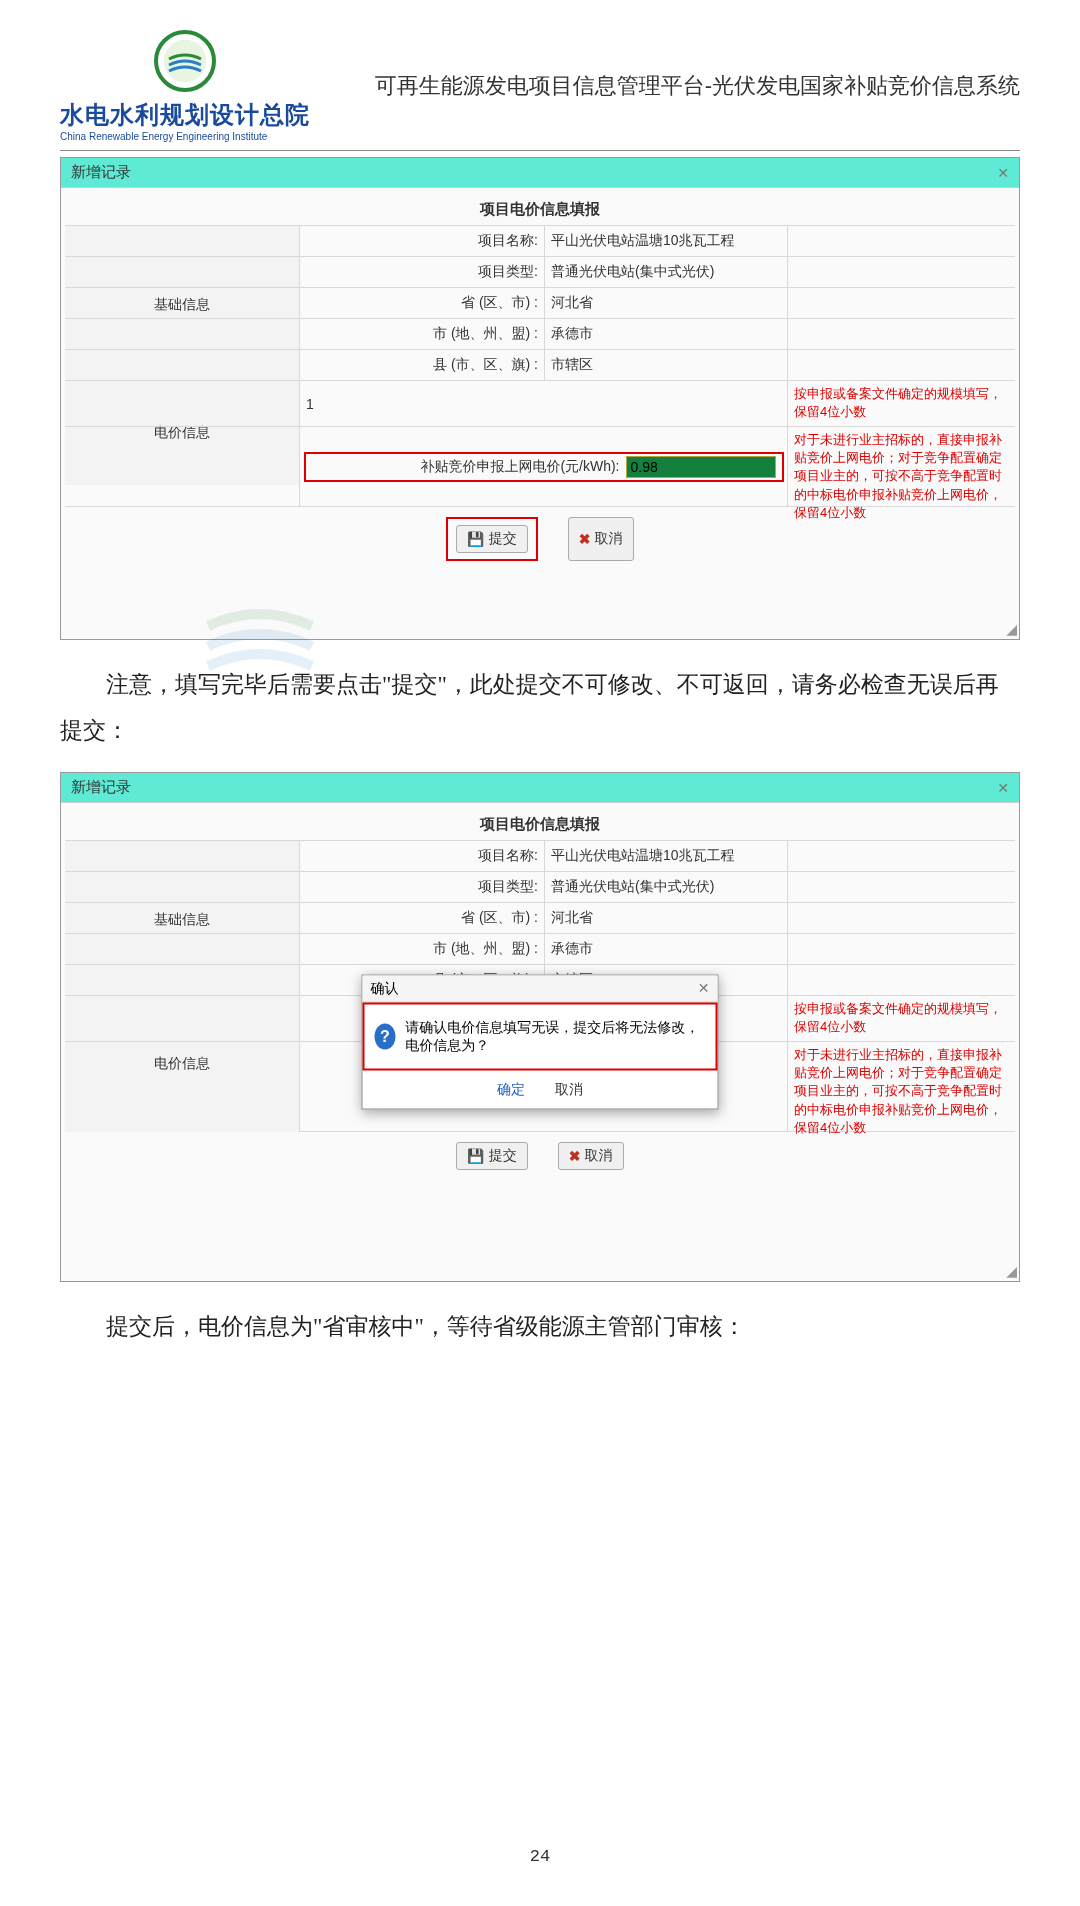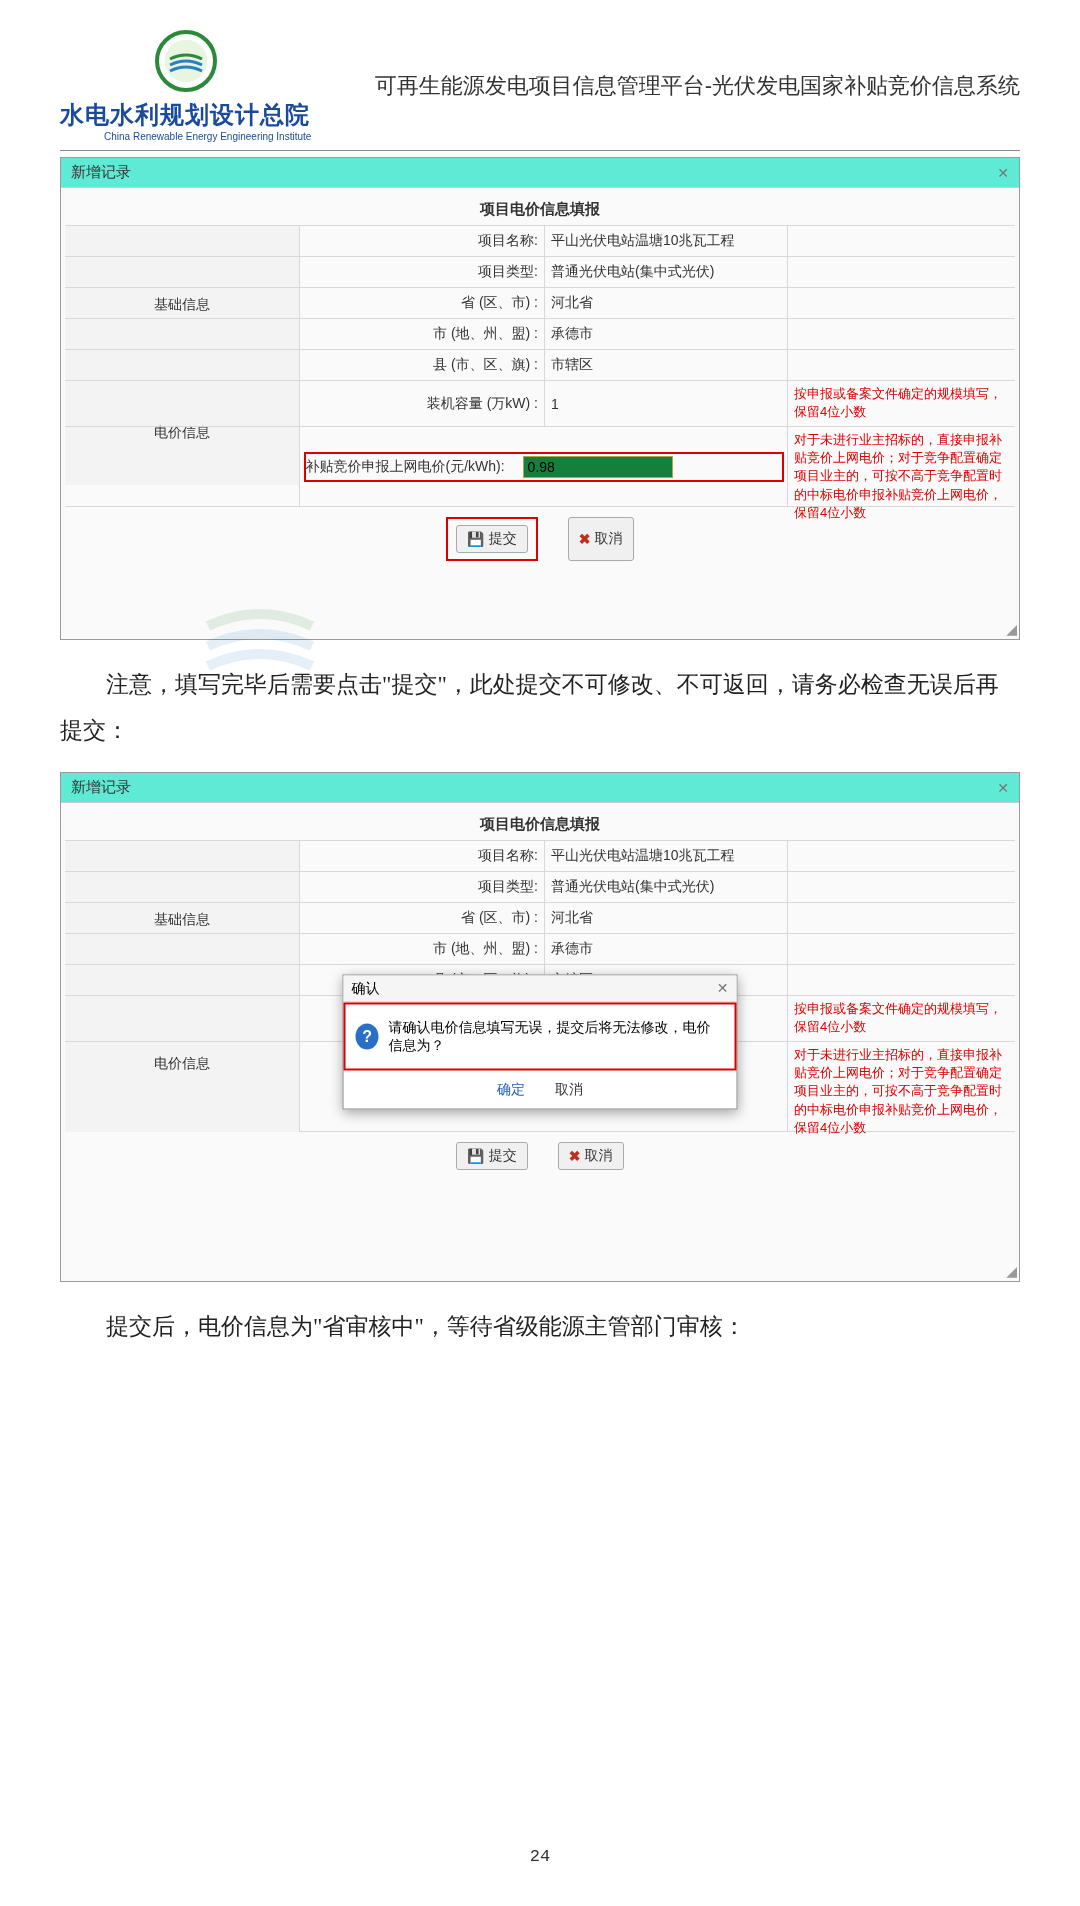--- a/index.html
+++ b/index.html
@@ -52,7 +52,6 @@
     font-size: 10px;
     color: #1a4a9c;
     letter-spacing: 0px;
-    margin-left: 44px;
   }
   .header-right {
     font-size: 22px;

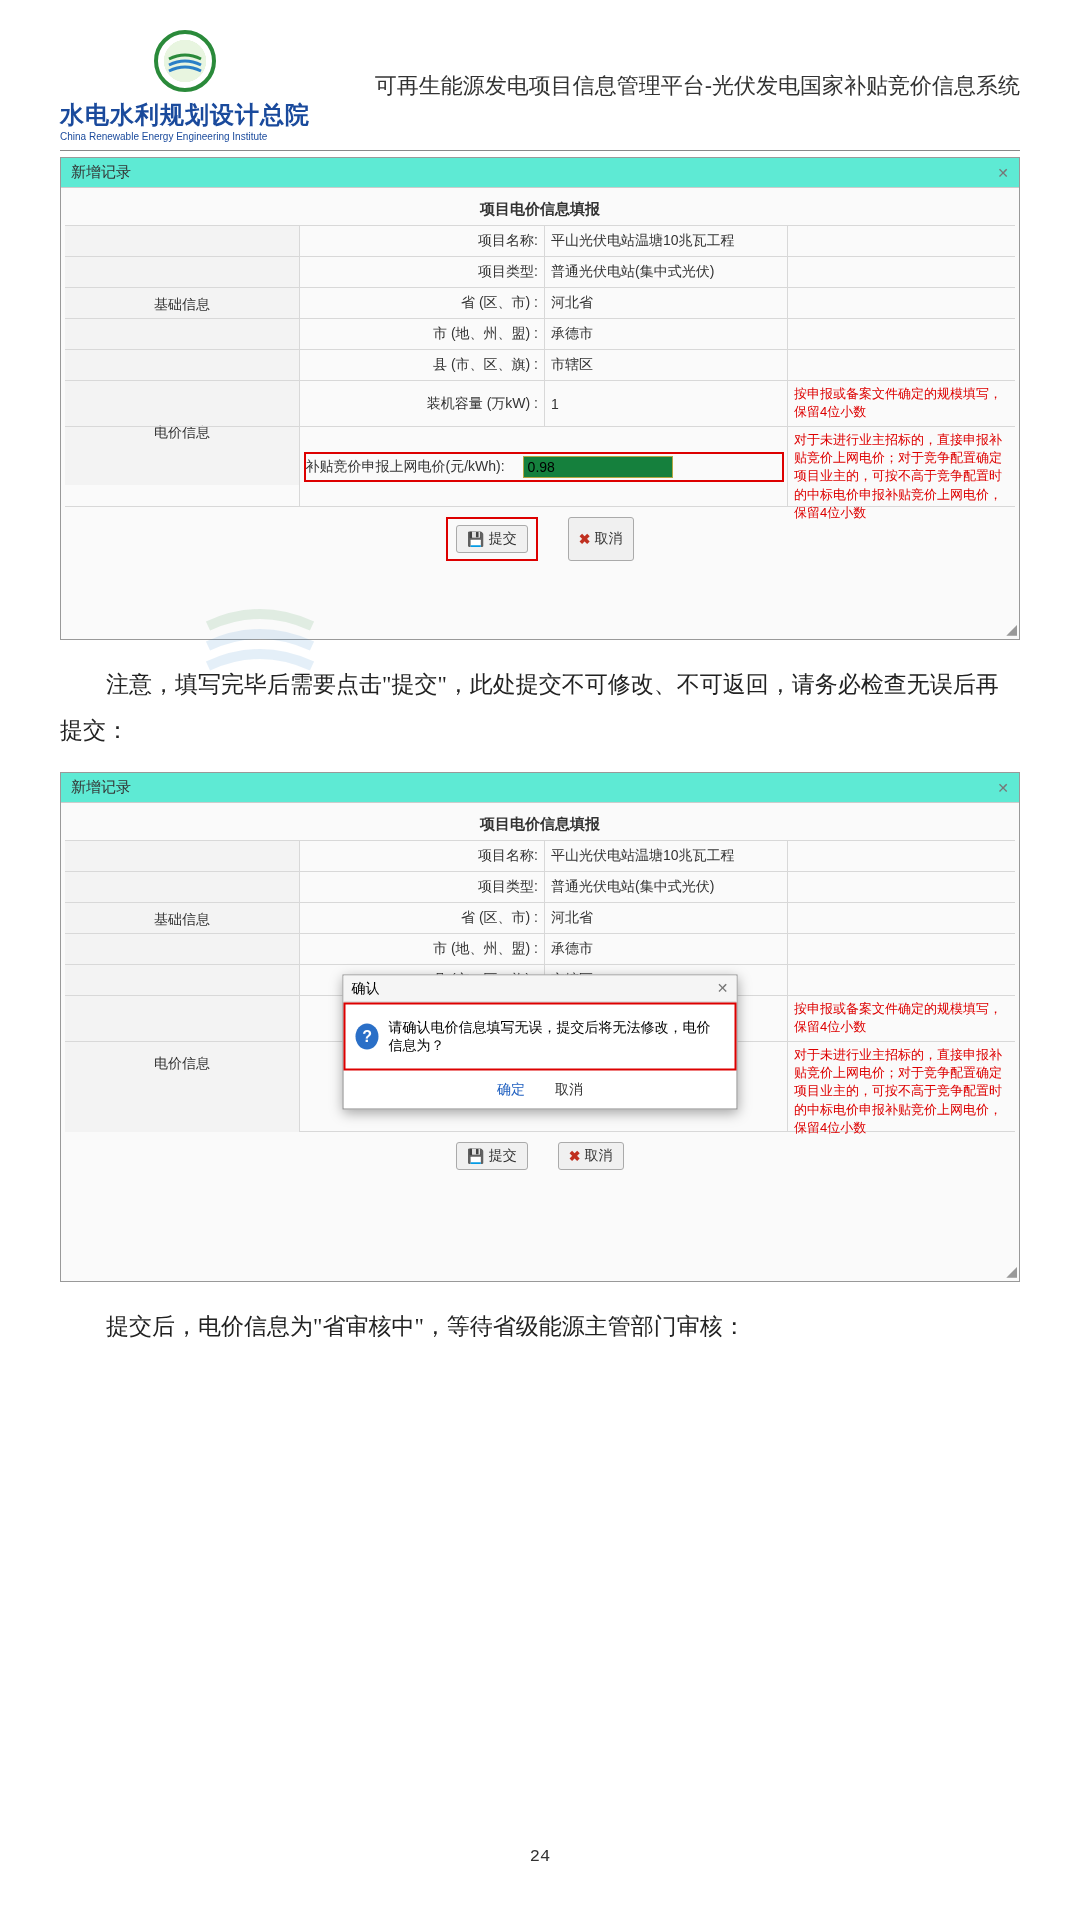--- a/index.html
+++ b/index.html
@@ -332,7 +332,6 @@
       <div class="form-row capacity-row" style="height:46px;">
         <div class="cell-section" style="height:104px;position:absolute;">电价信息</div>
         <div style="width:235px;border-right:1px solid #d8d8d8;"></div>
-        <div class="cell-label">装机容量 (万kW) :</div>
         <div class="cell-value">1</div>
         <div class="cell-hint">按申报或备案文件确定的规模填写，保留4位小数</div>
       </div>

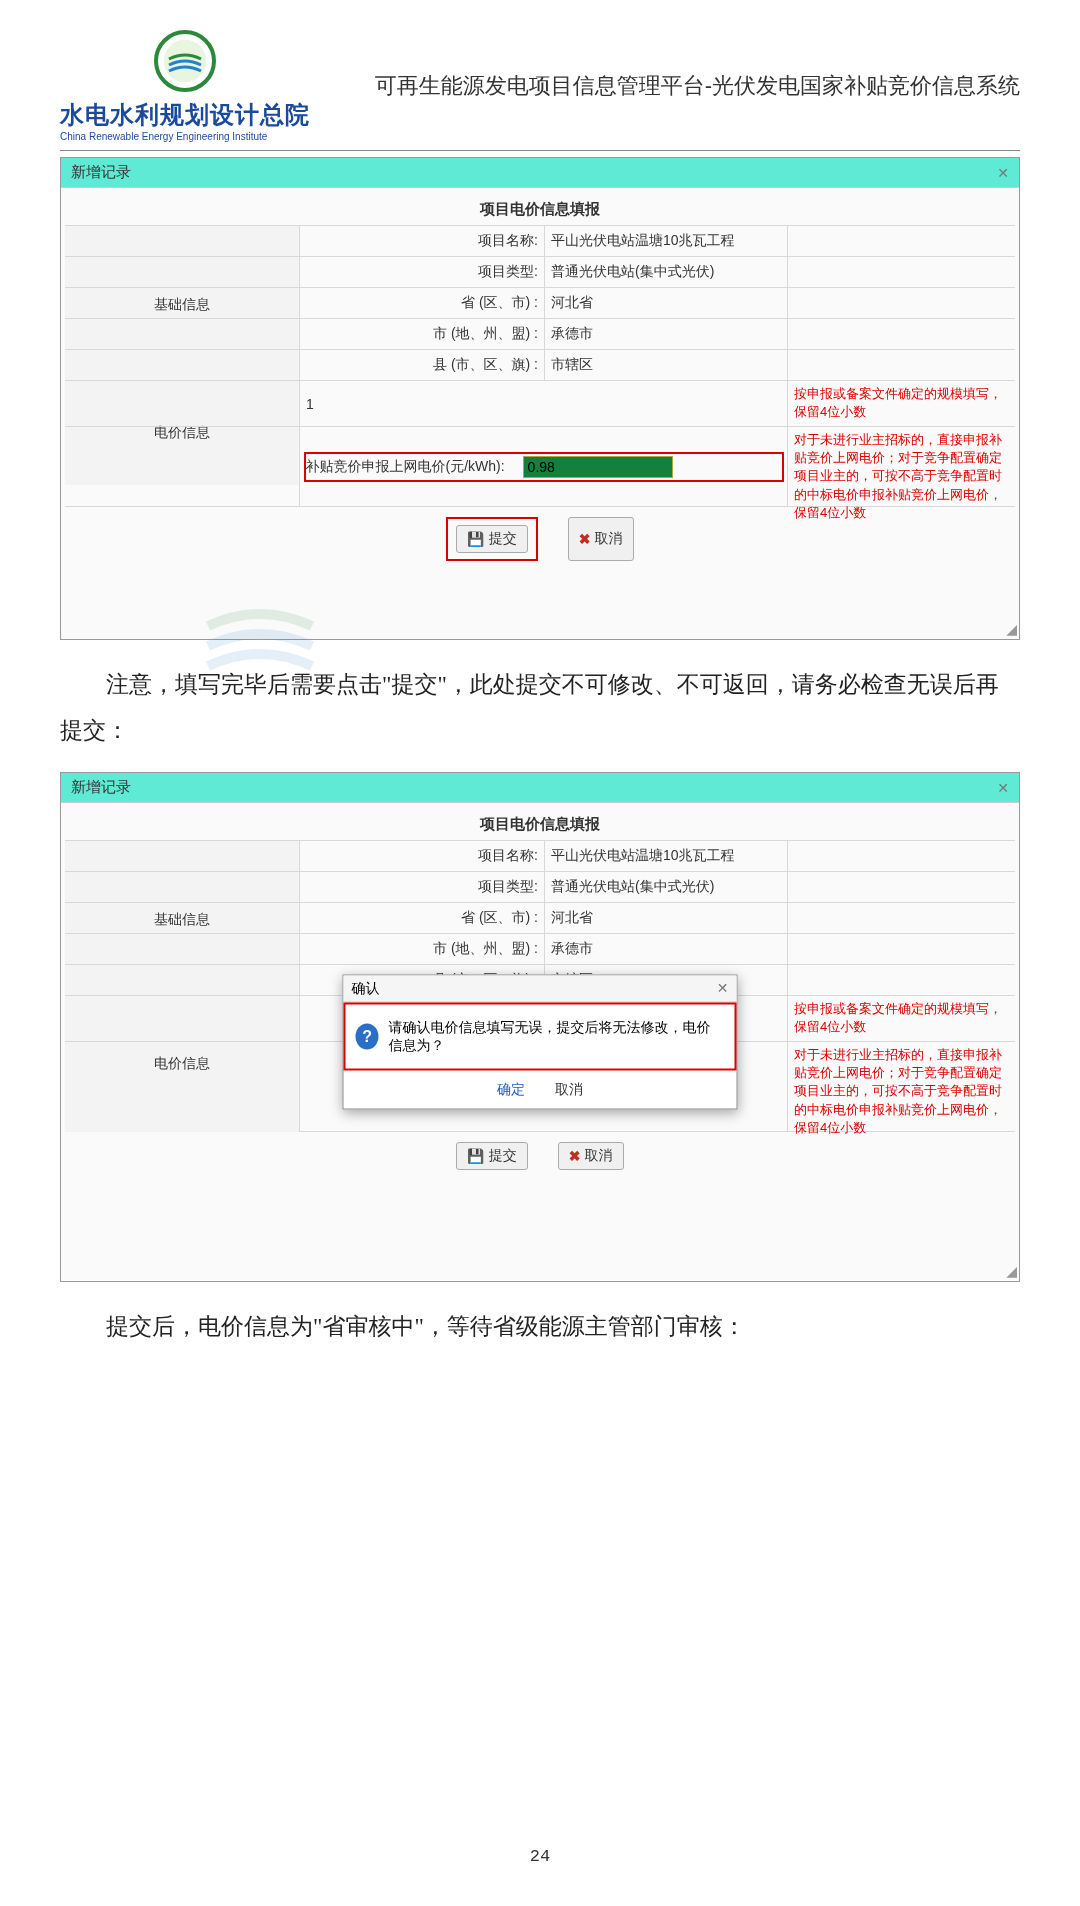--- a/index.html
+++ b/index.html
@@ -136,12 +136,12 @@
   .price-input-box {
     display: flex;
     align-items: center;
-    justify-content: flex-start;
+    justify-content: flex-end;
     width: 480px;
     height: 30px;
     border: 2px solid #d00;
     position: relative;
-    gap: 18px;
+    gap: 6px;
     padding-right: 6px;
   }
   .price-input {

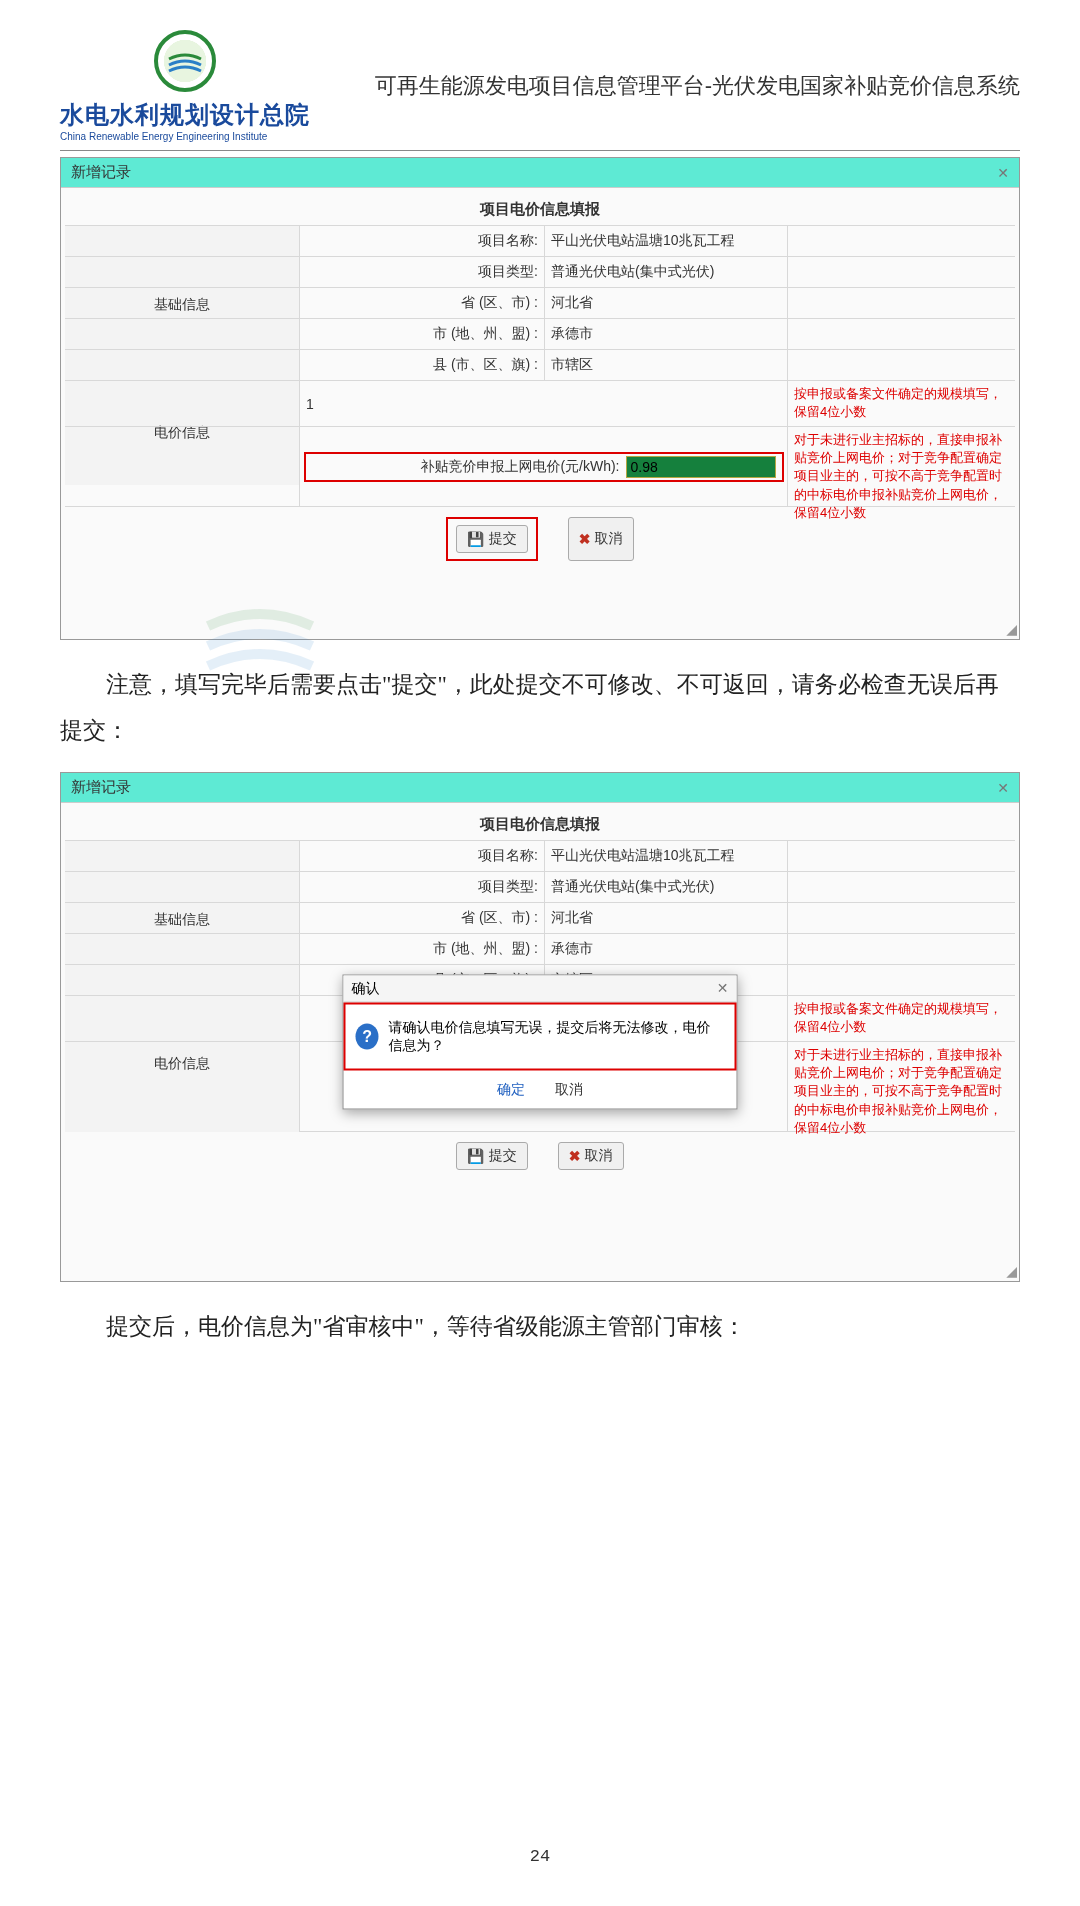--- a/index.html
+++ b/index.html
@@ -205,7 +205,7 @@
     top: 50%;
     left: 50%;
     transform: translate(-50%, -50%);
-    width: 395px;
+    width: 357px;
     background: #fff;
     border: 1px solid #888;
     box-shadow: 0 3px 12px rgba(0,0,0,0.35);

